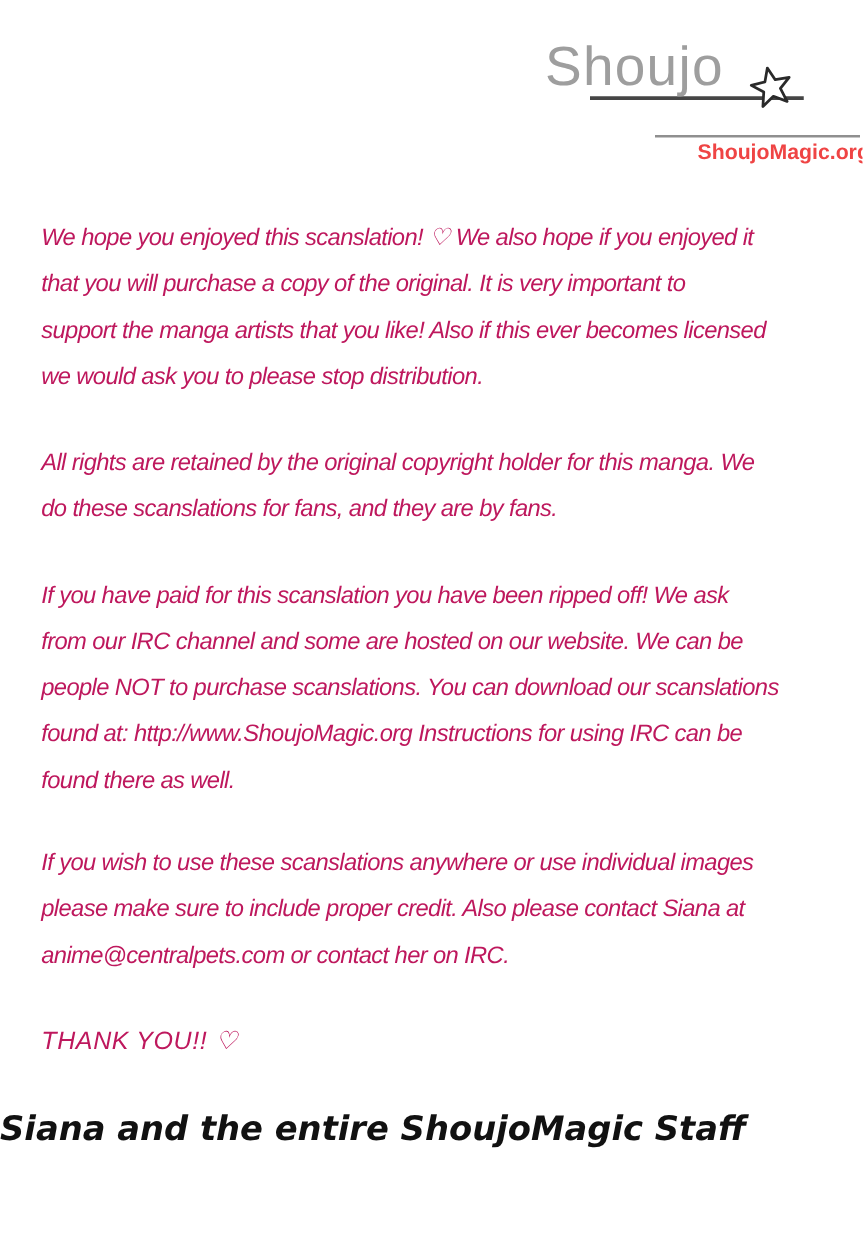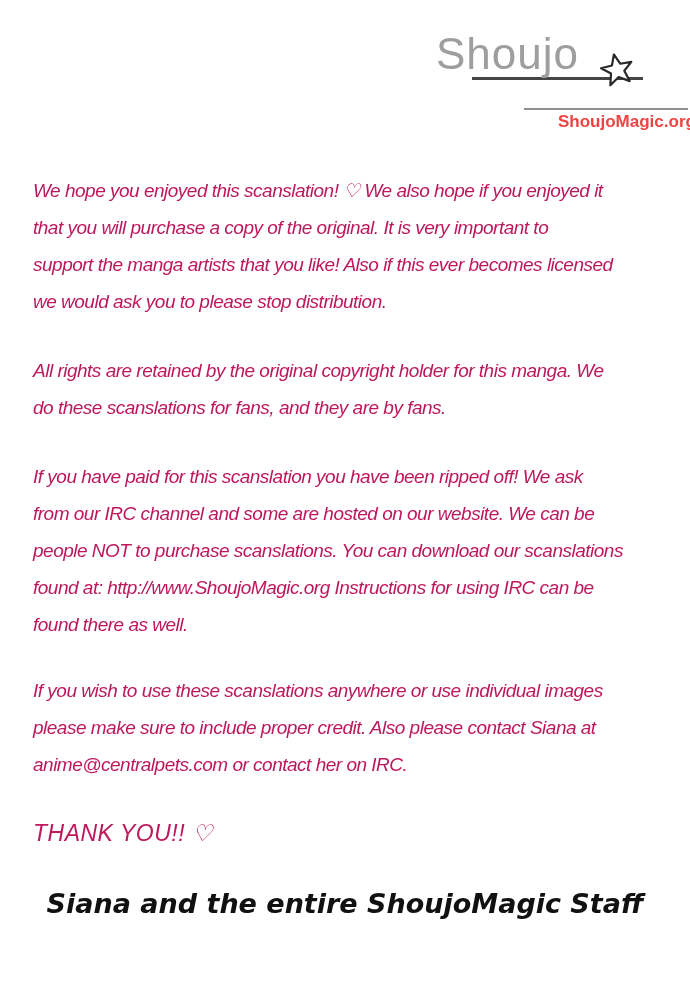--- a/index.html
+++ b/index.html
@@ -118,7 +118,7 @@
     position: absolute;
     left: 33px;
     top: 820px;
-    font-size: 23px;
+    font-size: 20px;
     letter-spacing: 0.5px;
     white-space: nowrap;
   }

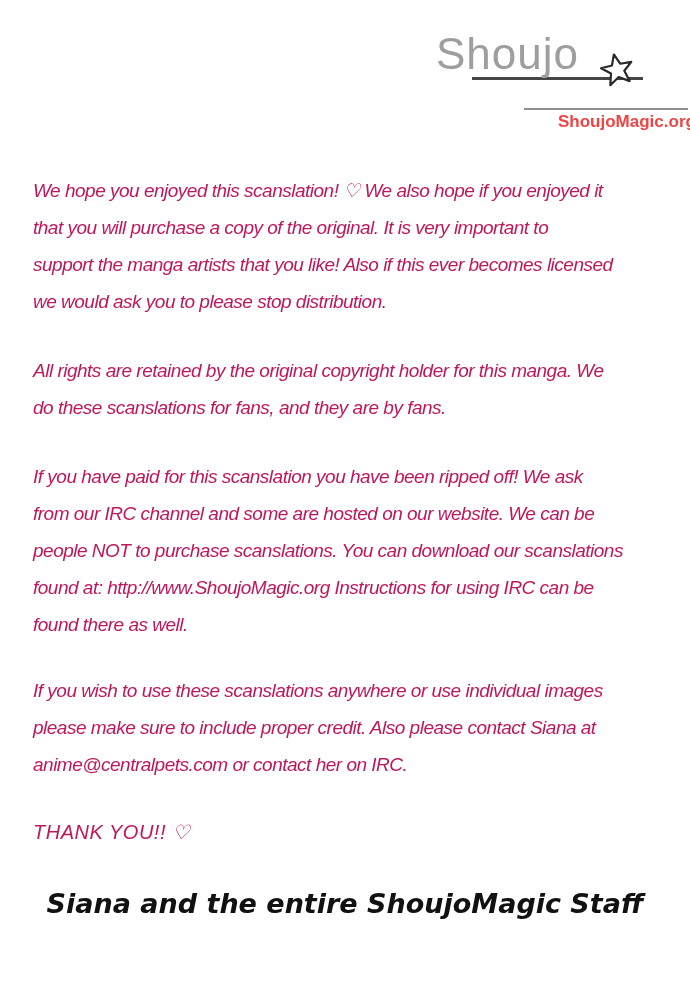--- a/index.html
+++ b/index.html
@@ -128,7 +128,7 @@
     left: 0;
     top: 888px;
     width: 690px;
-    text-align: center;
+    text-align: left;
     font-family: "DejaVu Sans", sans-serif;
     font-style: italic;
     font-weight: 700;

